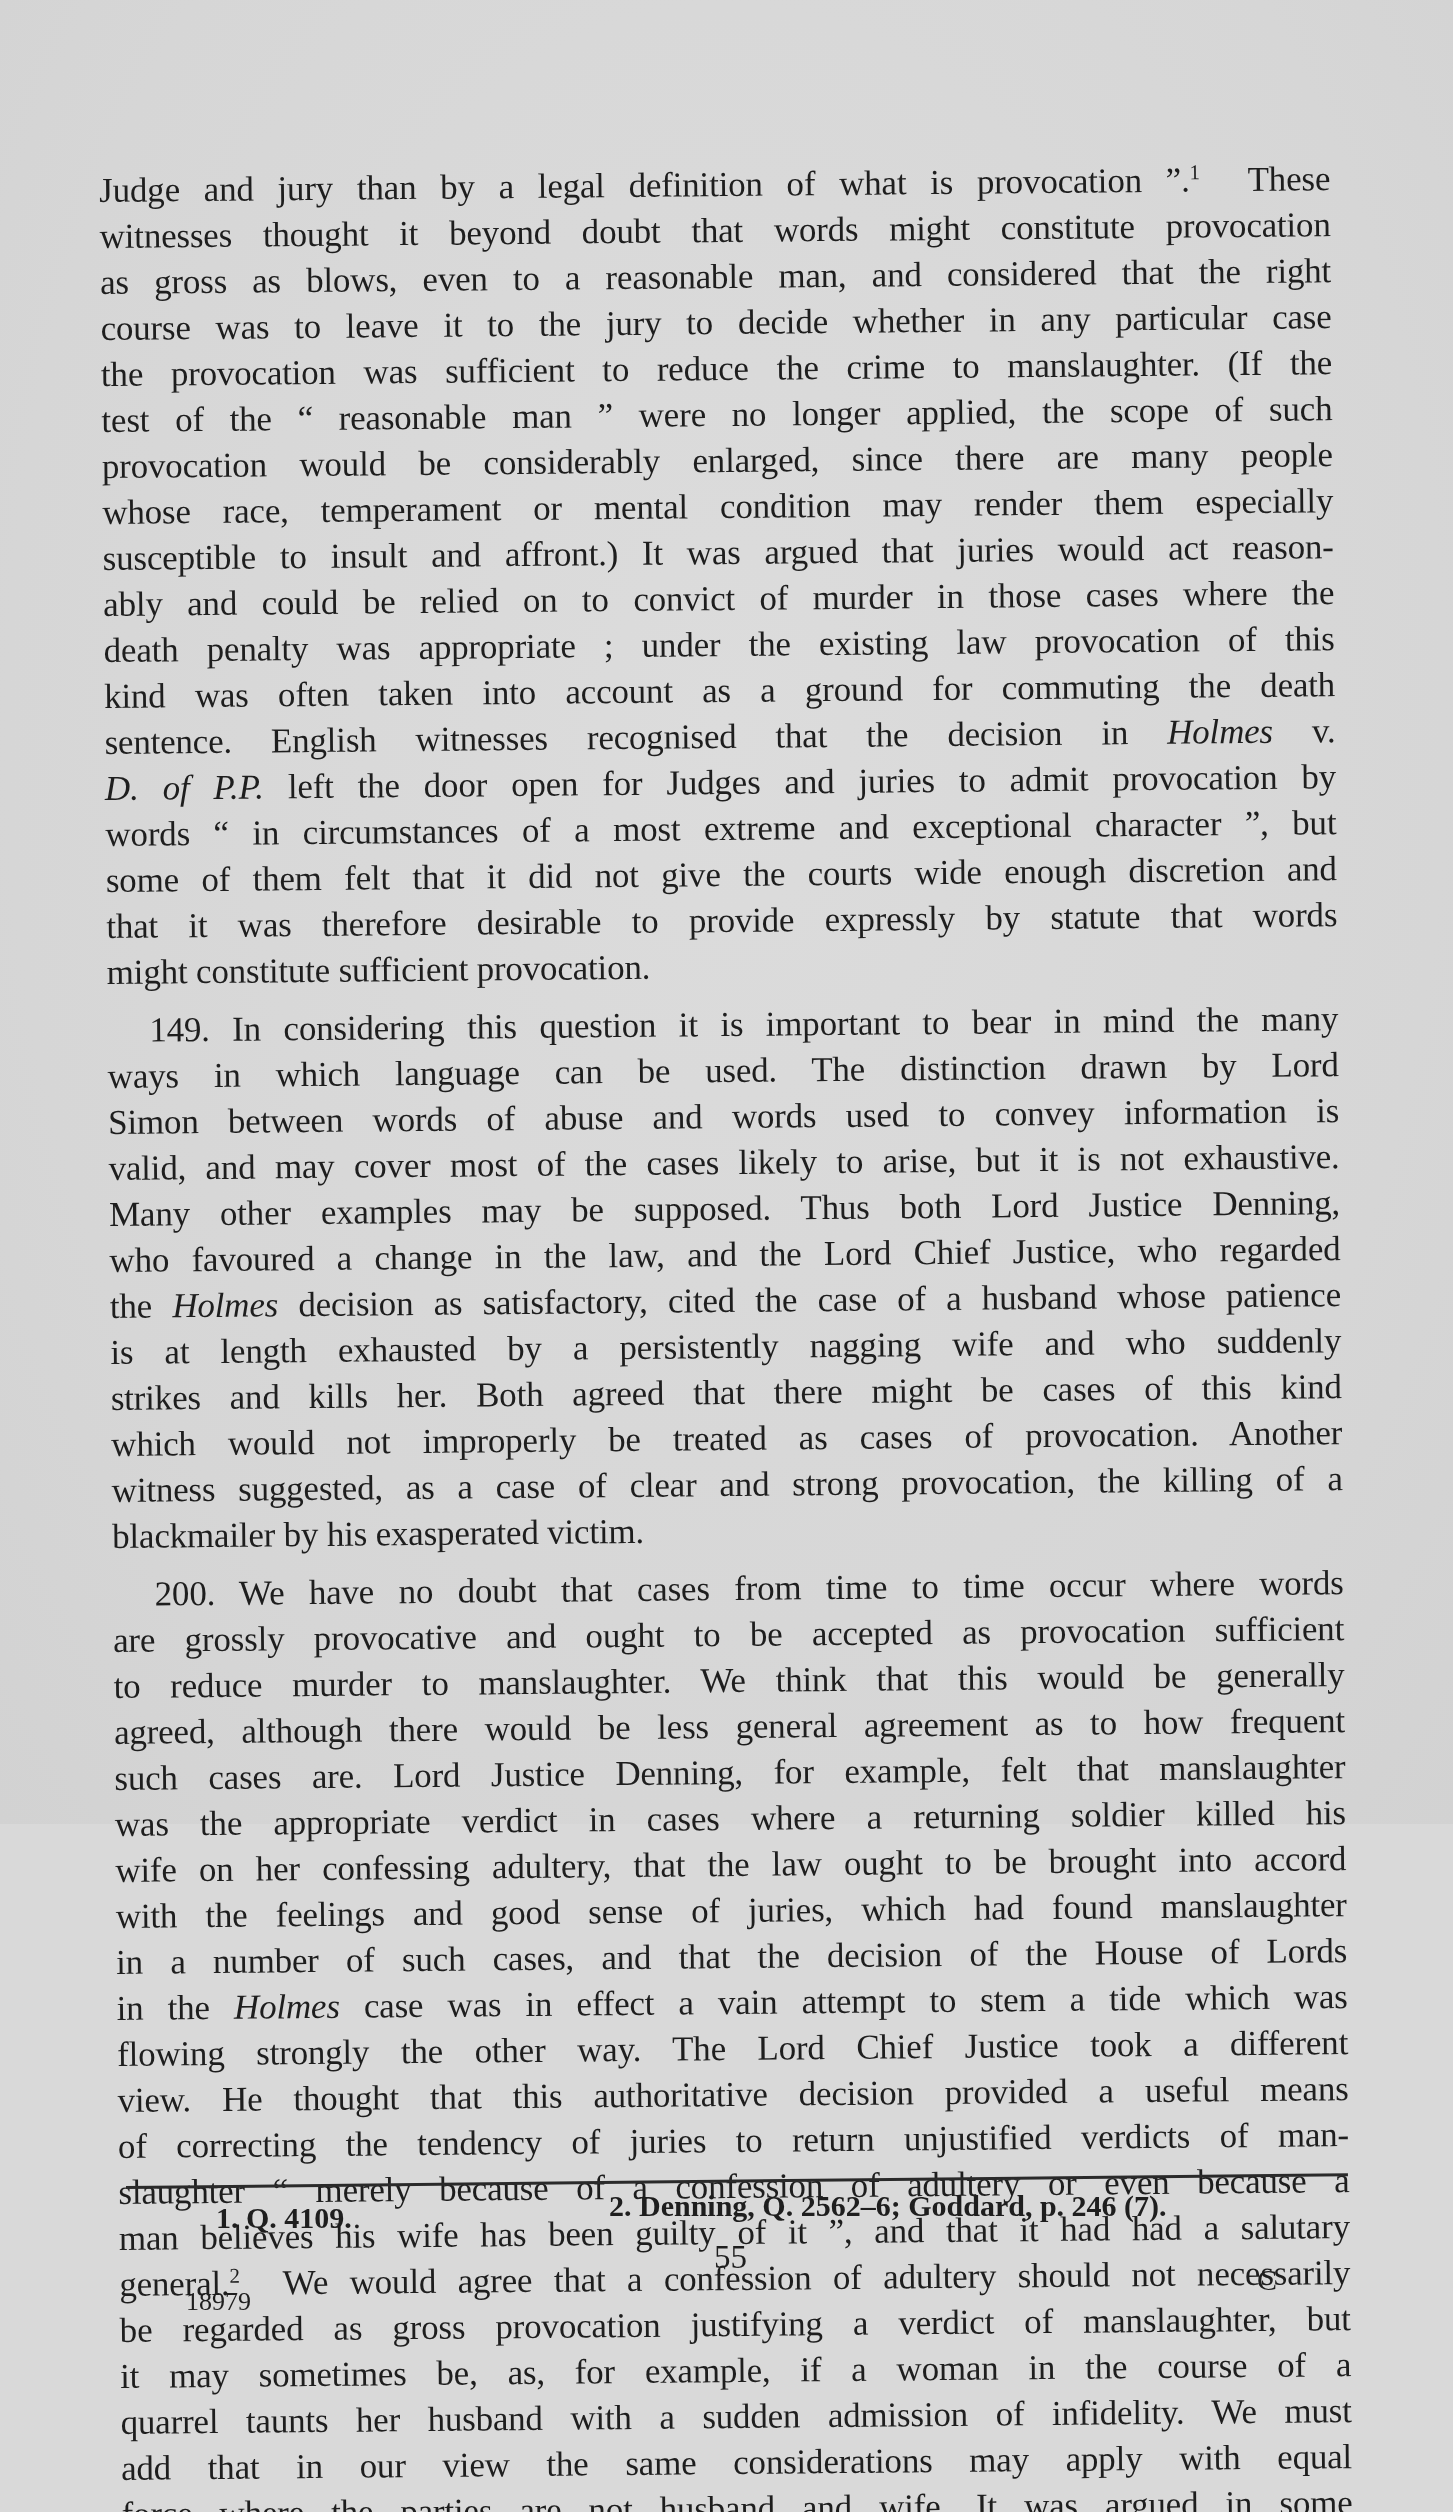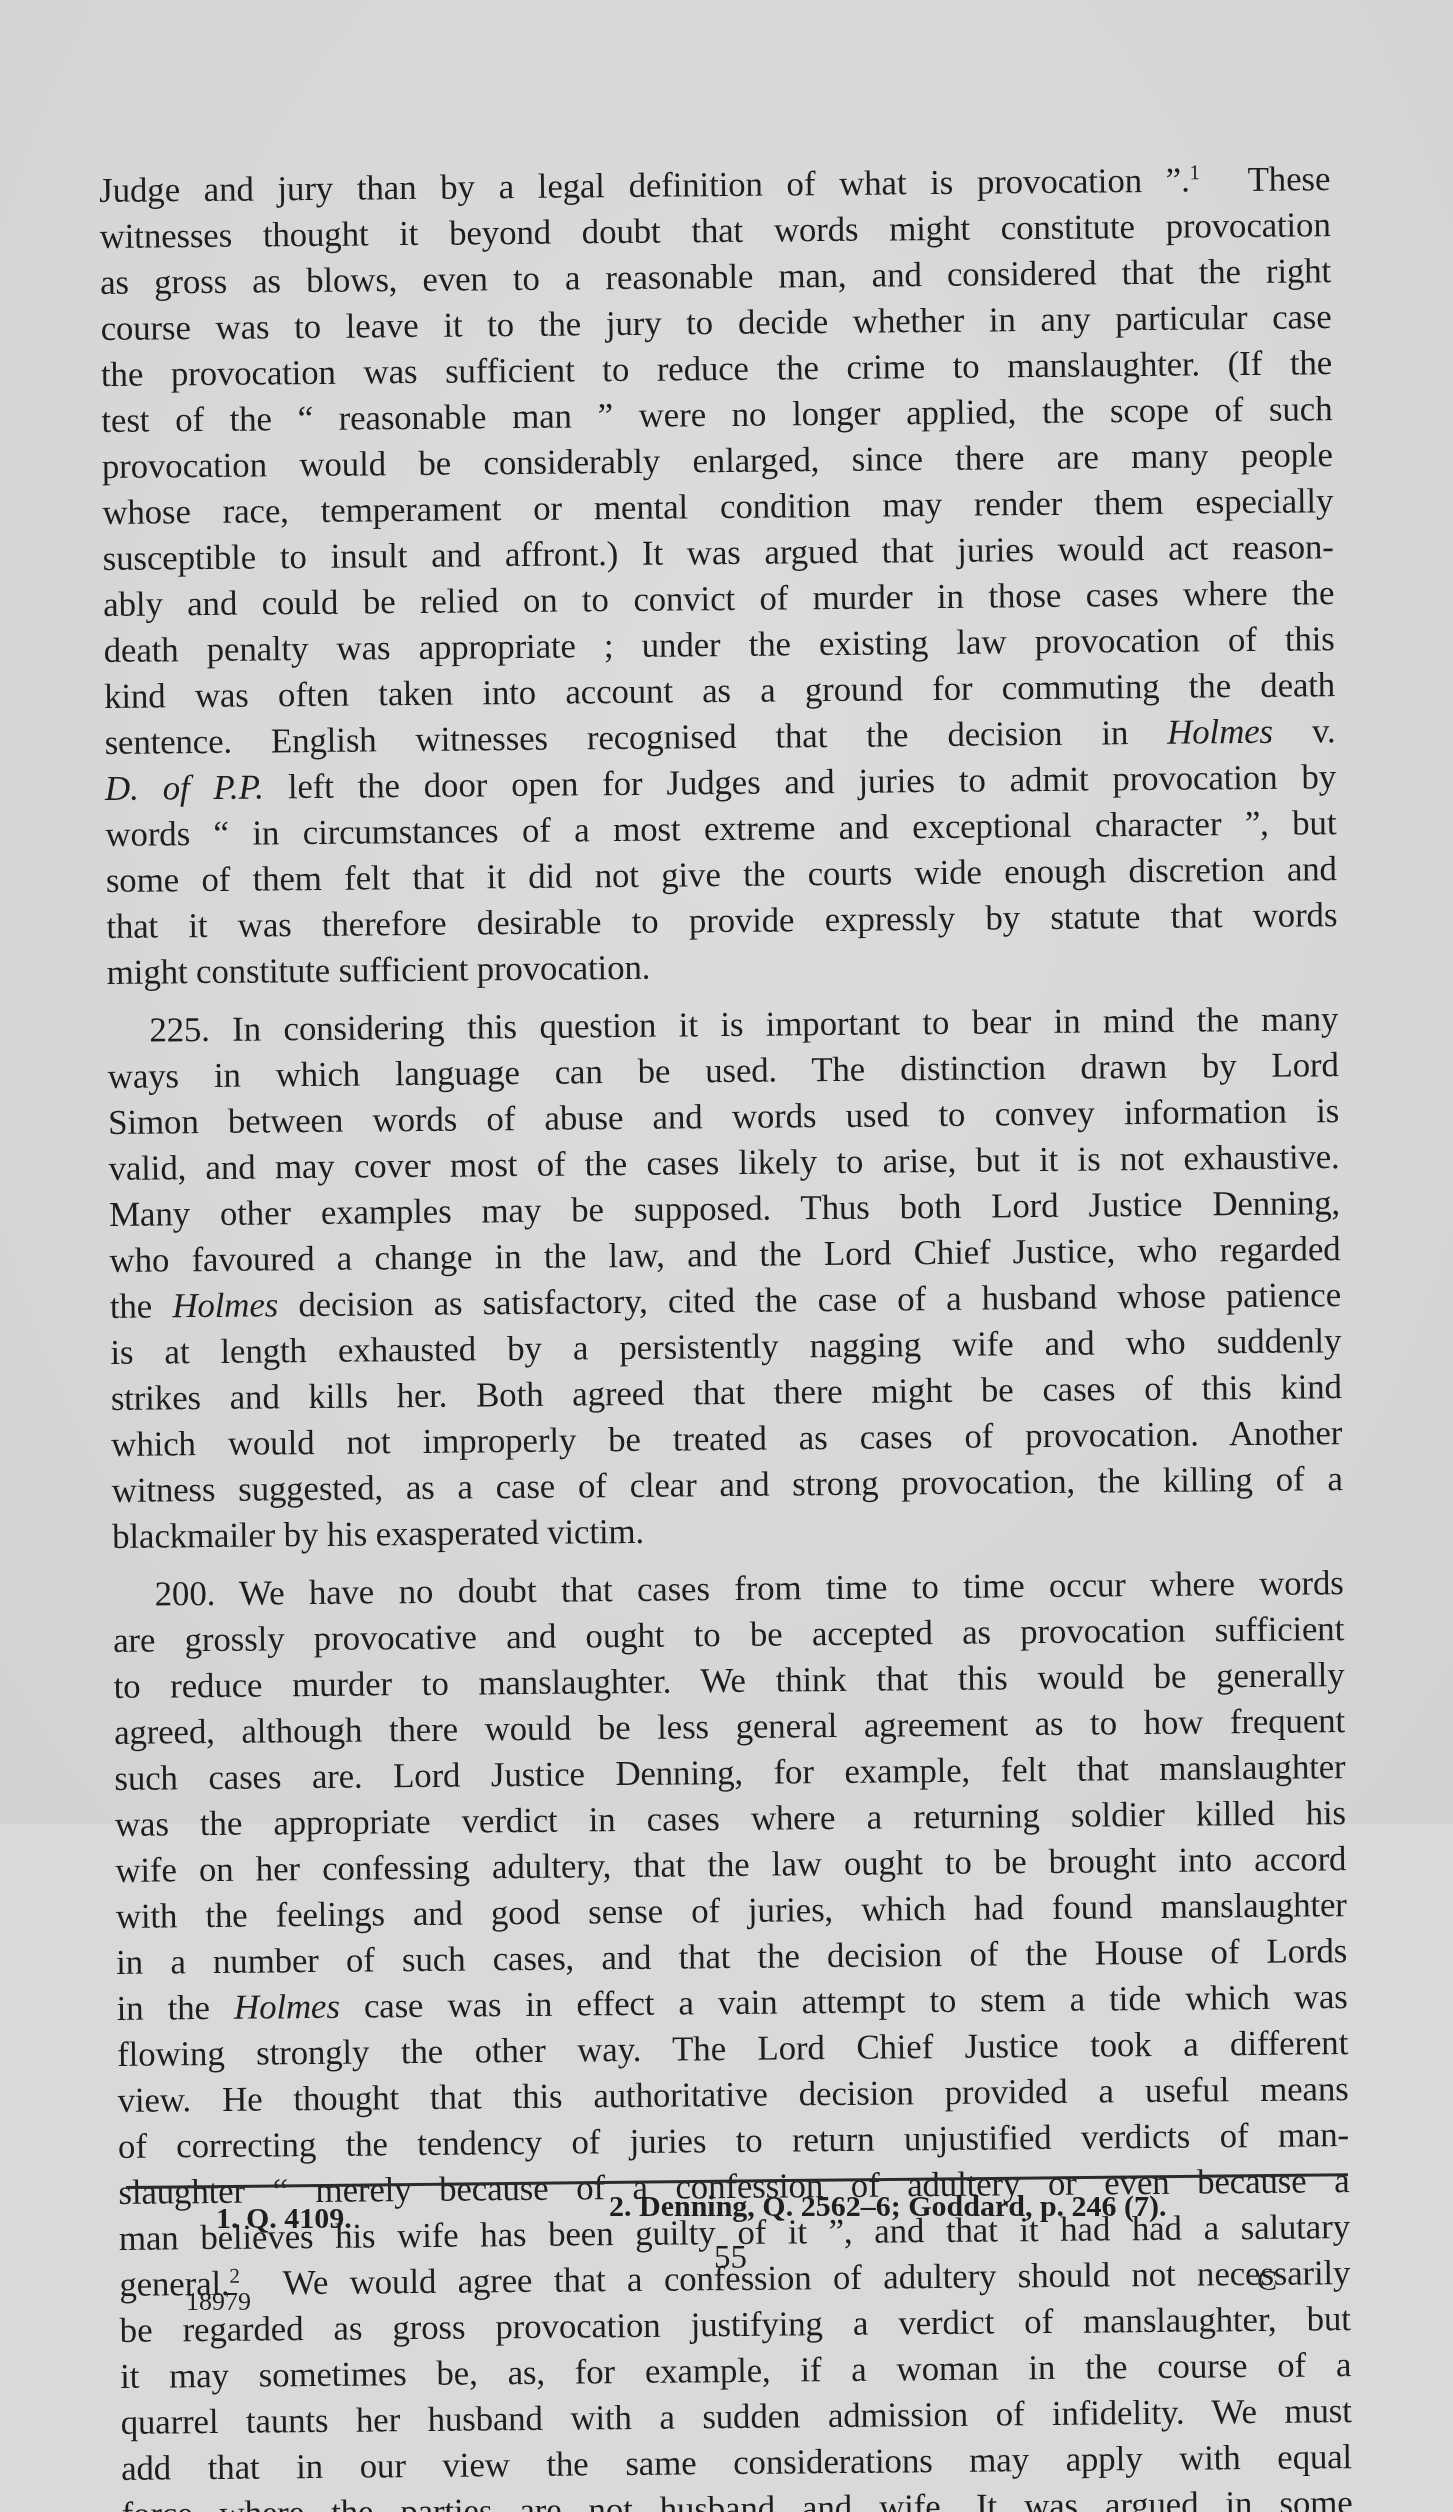--- a/index.html
+++ b/index.html
@@ -80,7 +80,7 @@
     <span class="gap"></span>
 
     <div>
-      <span class="line indent"><span>225.</span> <span>In considering this question it is important to bear in mind the many</span></span>
+      <span class="line indent"><span>149.</span> <span>In considering this question it is important to bear in mind the many</span></span>
       <span class="line">ways in which language can be used.  The distinction drawn by Lord</span>
       <span class="line">Simon between words of abuse and words used to convey information is</span>
       <span class="line">valid, and may cover most of the cases likely to arise, but it is not exhaustive.</span>

